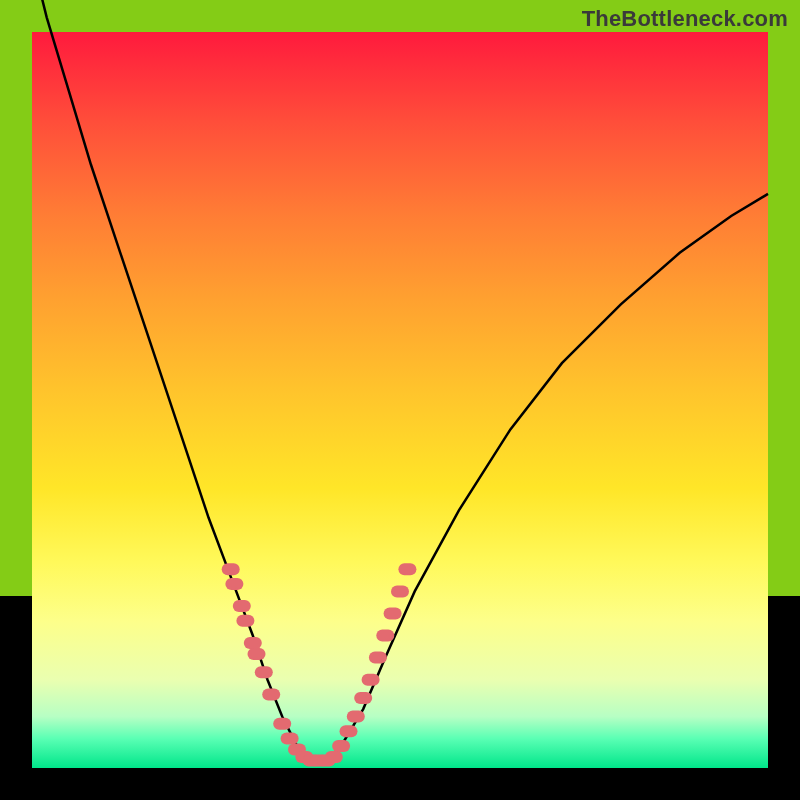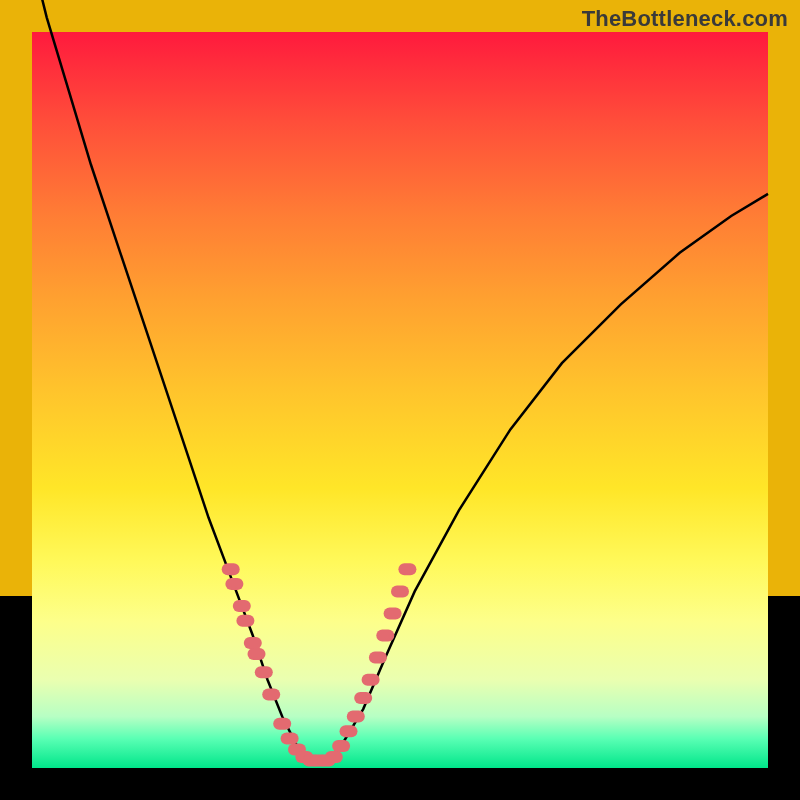--- a/index.html
+++ b/index.html
@@ -16,7 +16,7 @@
     top: 0;
     width: 800px;
     height: 596px;
-    background: #eab308;
+    background: #84cc16;
   }
   .plot {
     position: absolute;

